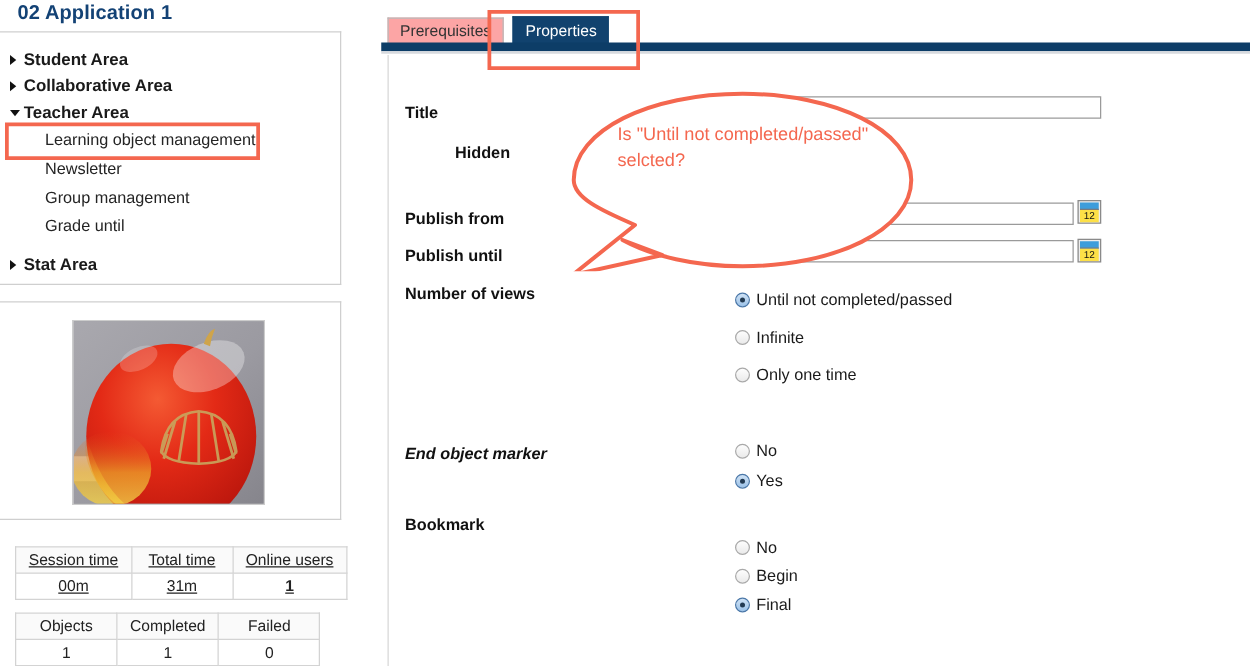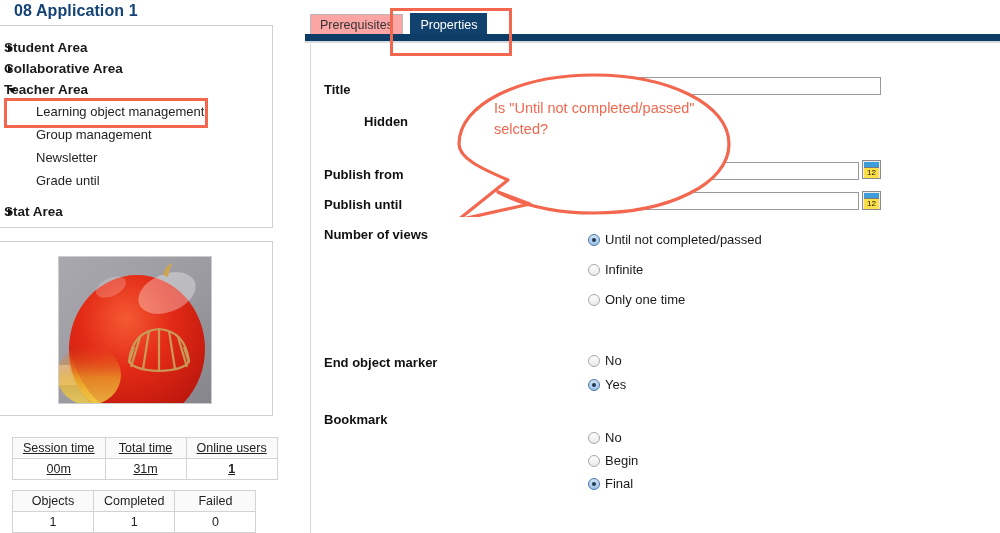--- a/index.html
+++ b/index.html
@@ -302,7 +302,7 @@
 
 <div id="root">
 
-  <div class="page-title">08 Application 1</div>
+  <div class="page-title">02 Application 1</div>
 
   <div class="panel" id="nav-panel">
     <div class="nav-list">

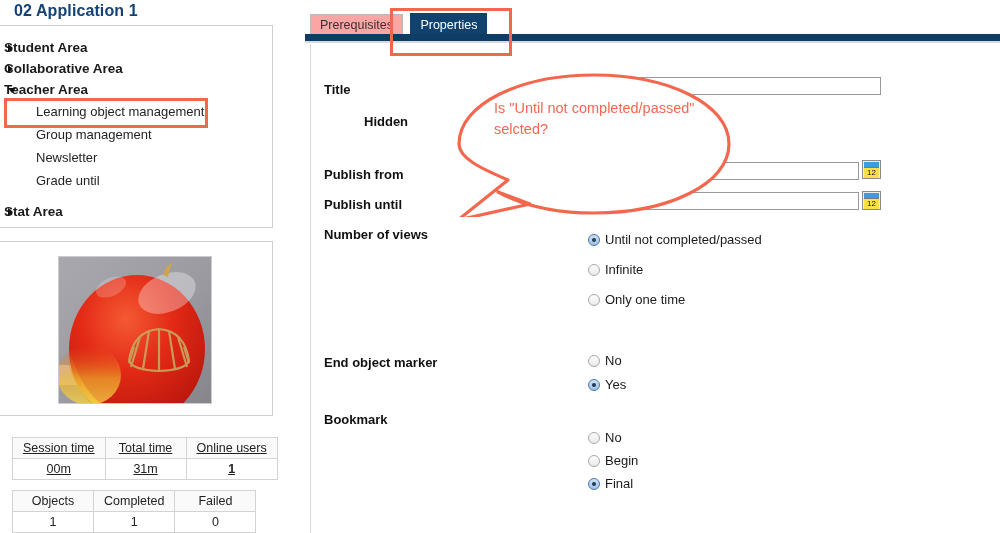--- a/index.html
+++ b/index.html
@@ -57,7 +57,7 @@
     position: relative;
     height: 21px;
     line-height: 21px;
-    padding-left: 4px;
+    padding-left: 19px;
     font-size: 13.5px;
     font-weight: bold;
     color: #1a1a1a;

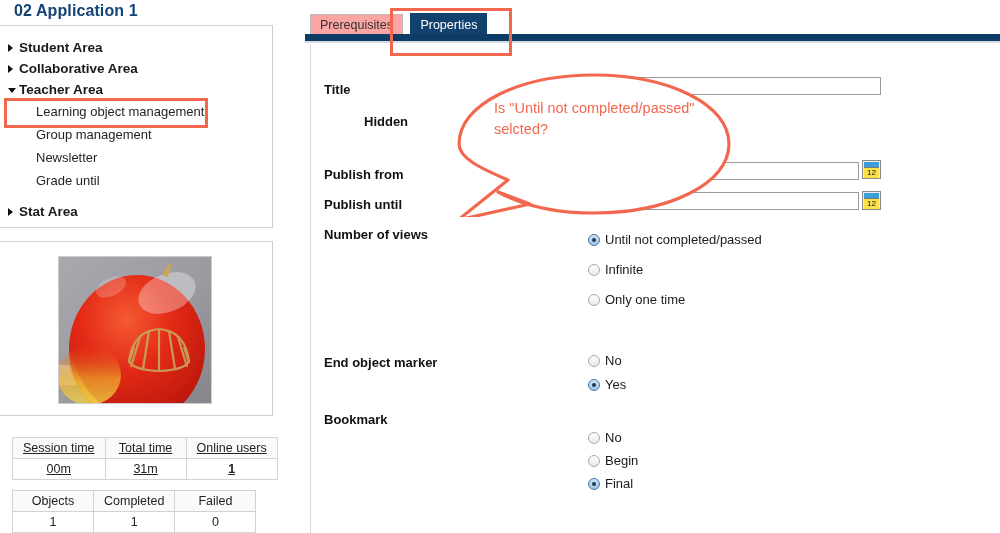--- a/index.html
+++ b/index.html
@@ -323,8 +323,8 @@
       </div>
 
       <div class="nav-sub">Learning object management</div>
+      <div class="nav-sub">Newsletter</div>
       <div class="nav-sub">Group management</div>
-      <div class="nav-sub">Newsletter</div>
       <div class="nav-sub">Grade until</div>
 
       <div class="nav-gap"></div>

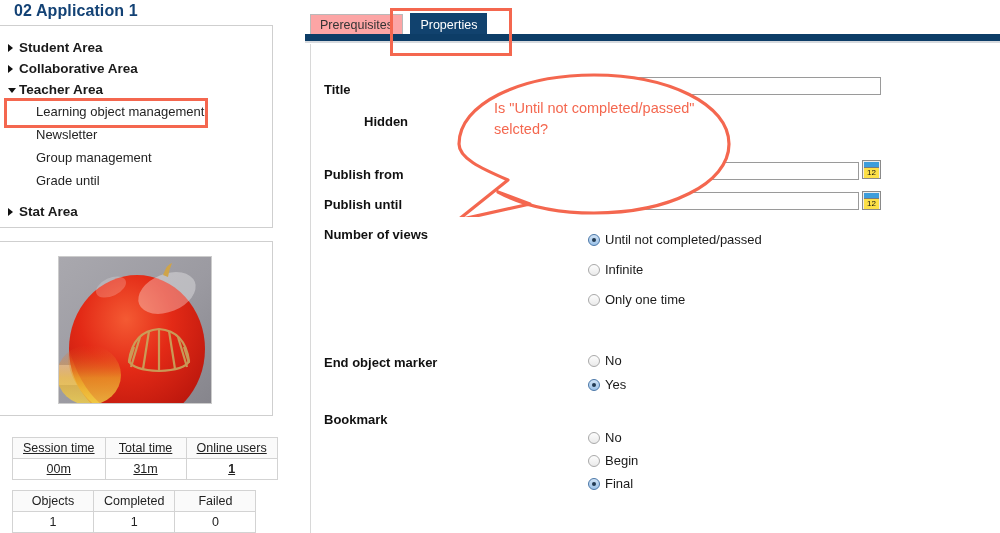--- a/index.html
+++ b/index.html
@@ -424,7 +424,7 @@
       <div class="f-label" style="top:123px;">Publish from</div>
       <div class="f-label" style="top:153px;">Publish until</div>
       <div class="f-label" style="top:183px;">Number of views</div>
-      <div class="f-label" style="top:311px;">End object marker</div>
+      <div class="f-label" style="top:311px;font-style:italic;">End object marker</div>
       <div class="f-label" style="top:368px;">Bookmark</div>
 
       <input class="f-input" style="left: 270px; top: 33px; width: 300px;" value="">

